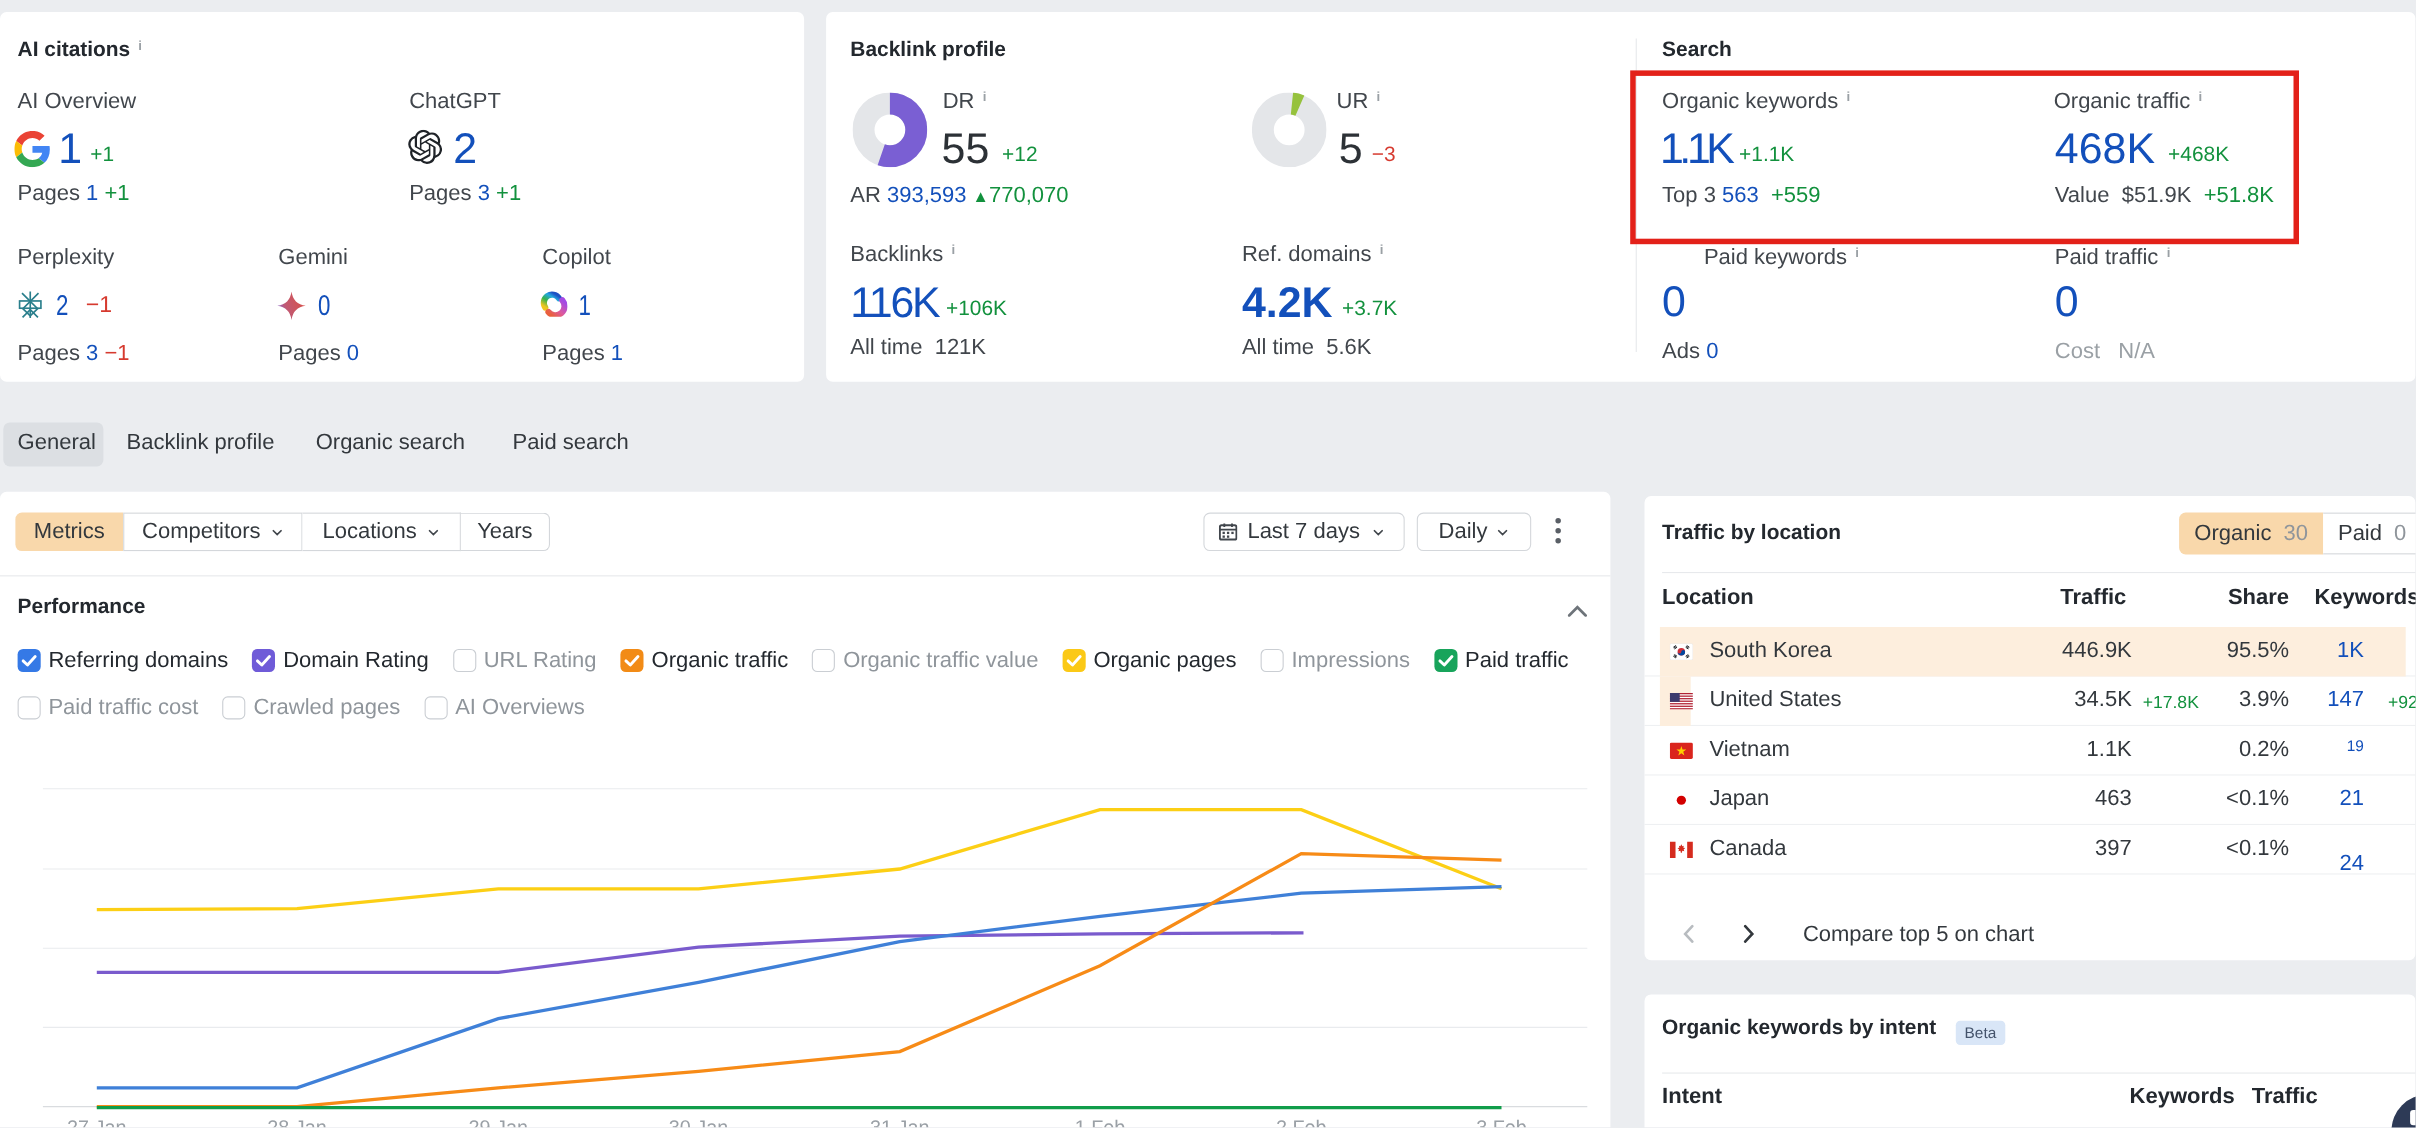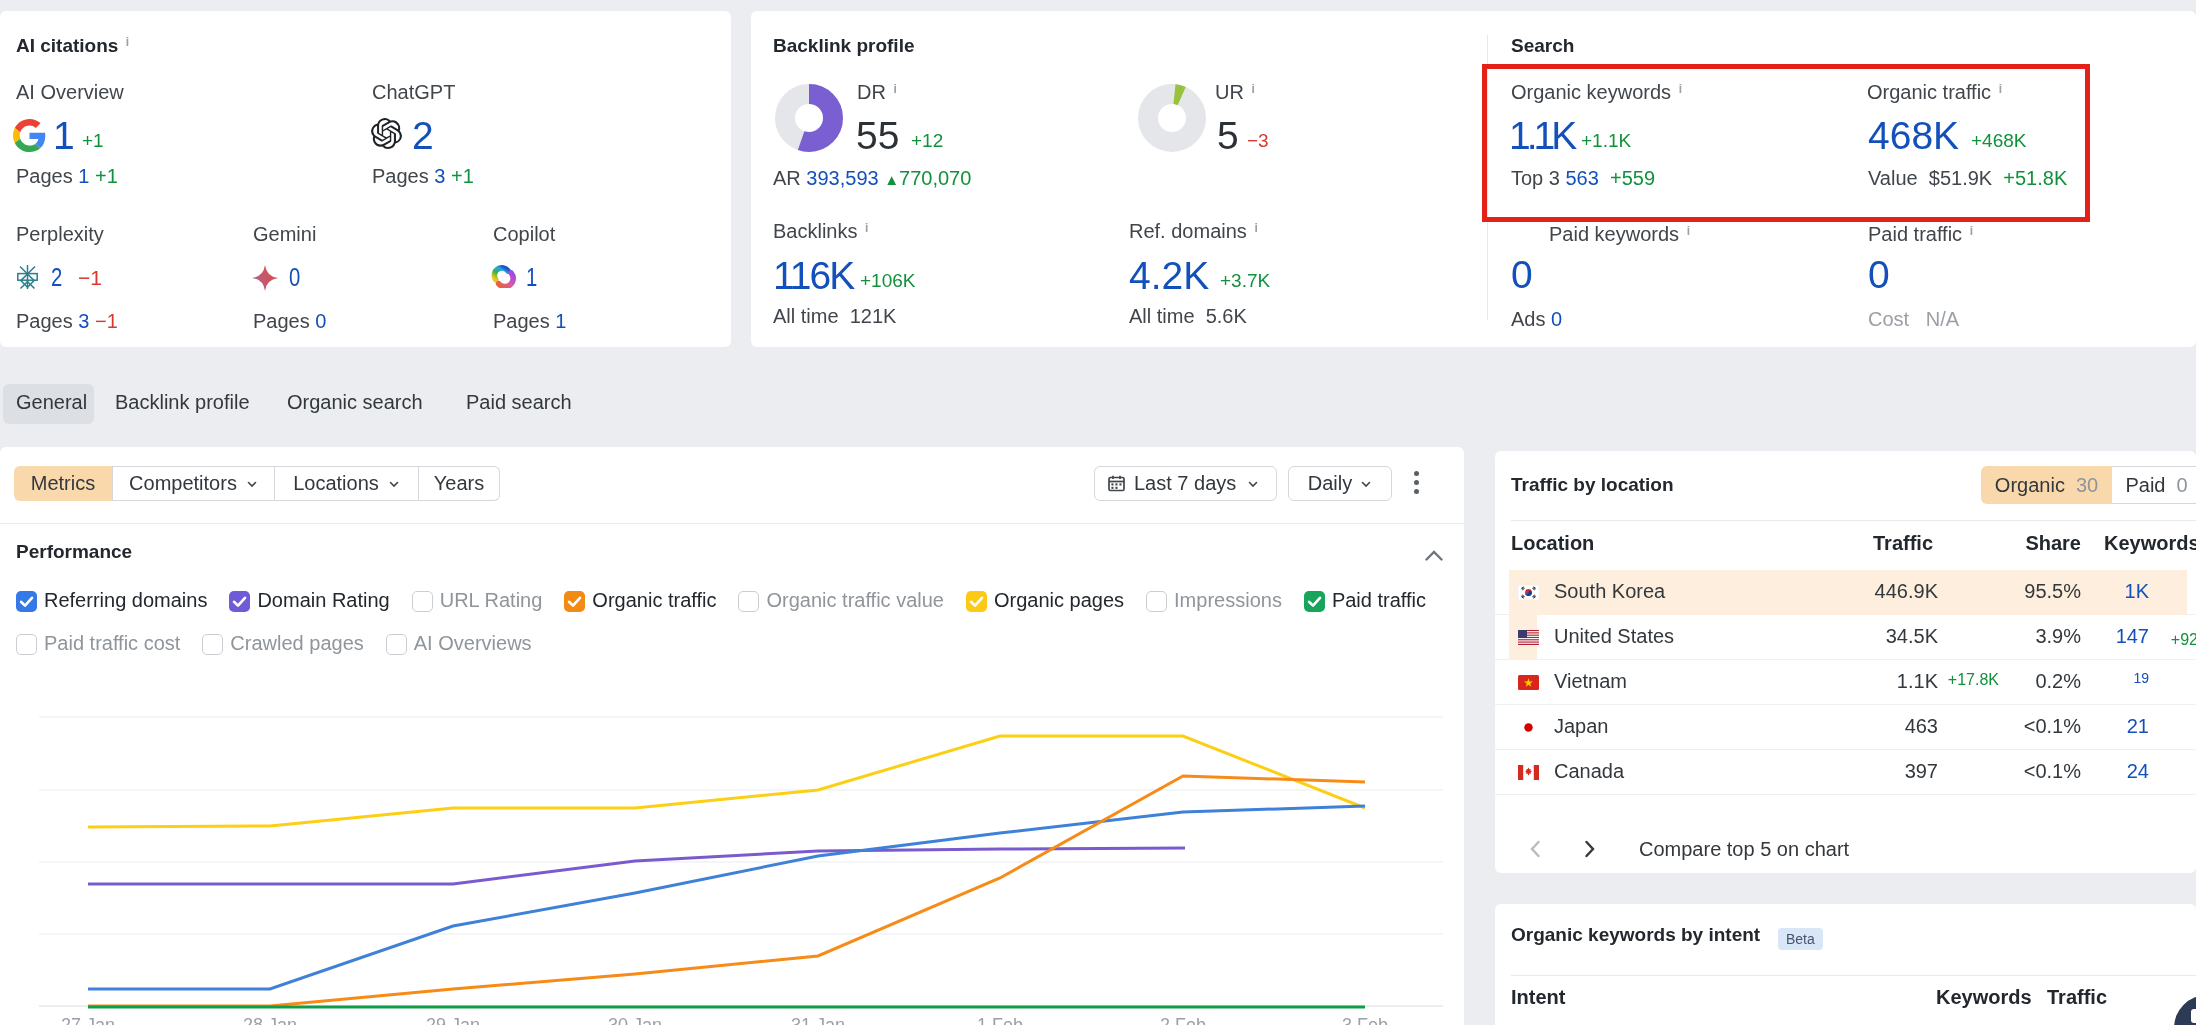--- a/index.html
+++ b/index.html
@@ -118,7 +118,7 @@
 <div class="abs lab" style="left:773px; top:305px;">All time&nbsp; 121K</div>
 
 <div class="abs lab" style="left:1129px; top:220px;">Ref. domains <span class="info sup">i</span></div>
-<div class="abs big" style="left:1129px; top:256px;">4.2K</div>
+<div class="abs big" style="left:1129px; top:256px;font-weight:bold;">4.2K</div>
 <div class="delta green" style="left:1220px; top:271px;">+3.7K</div>
 <div class="abs lab" style="left:1129px; top:305px;">All time&nbsp; 5.6K</div>
 

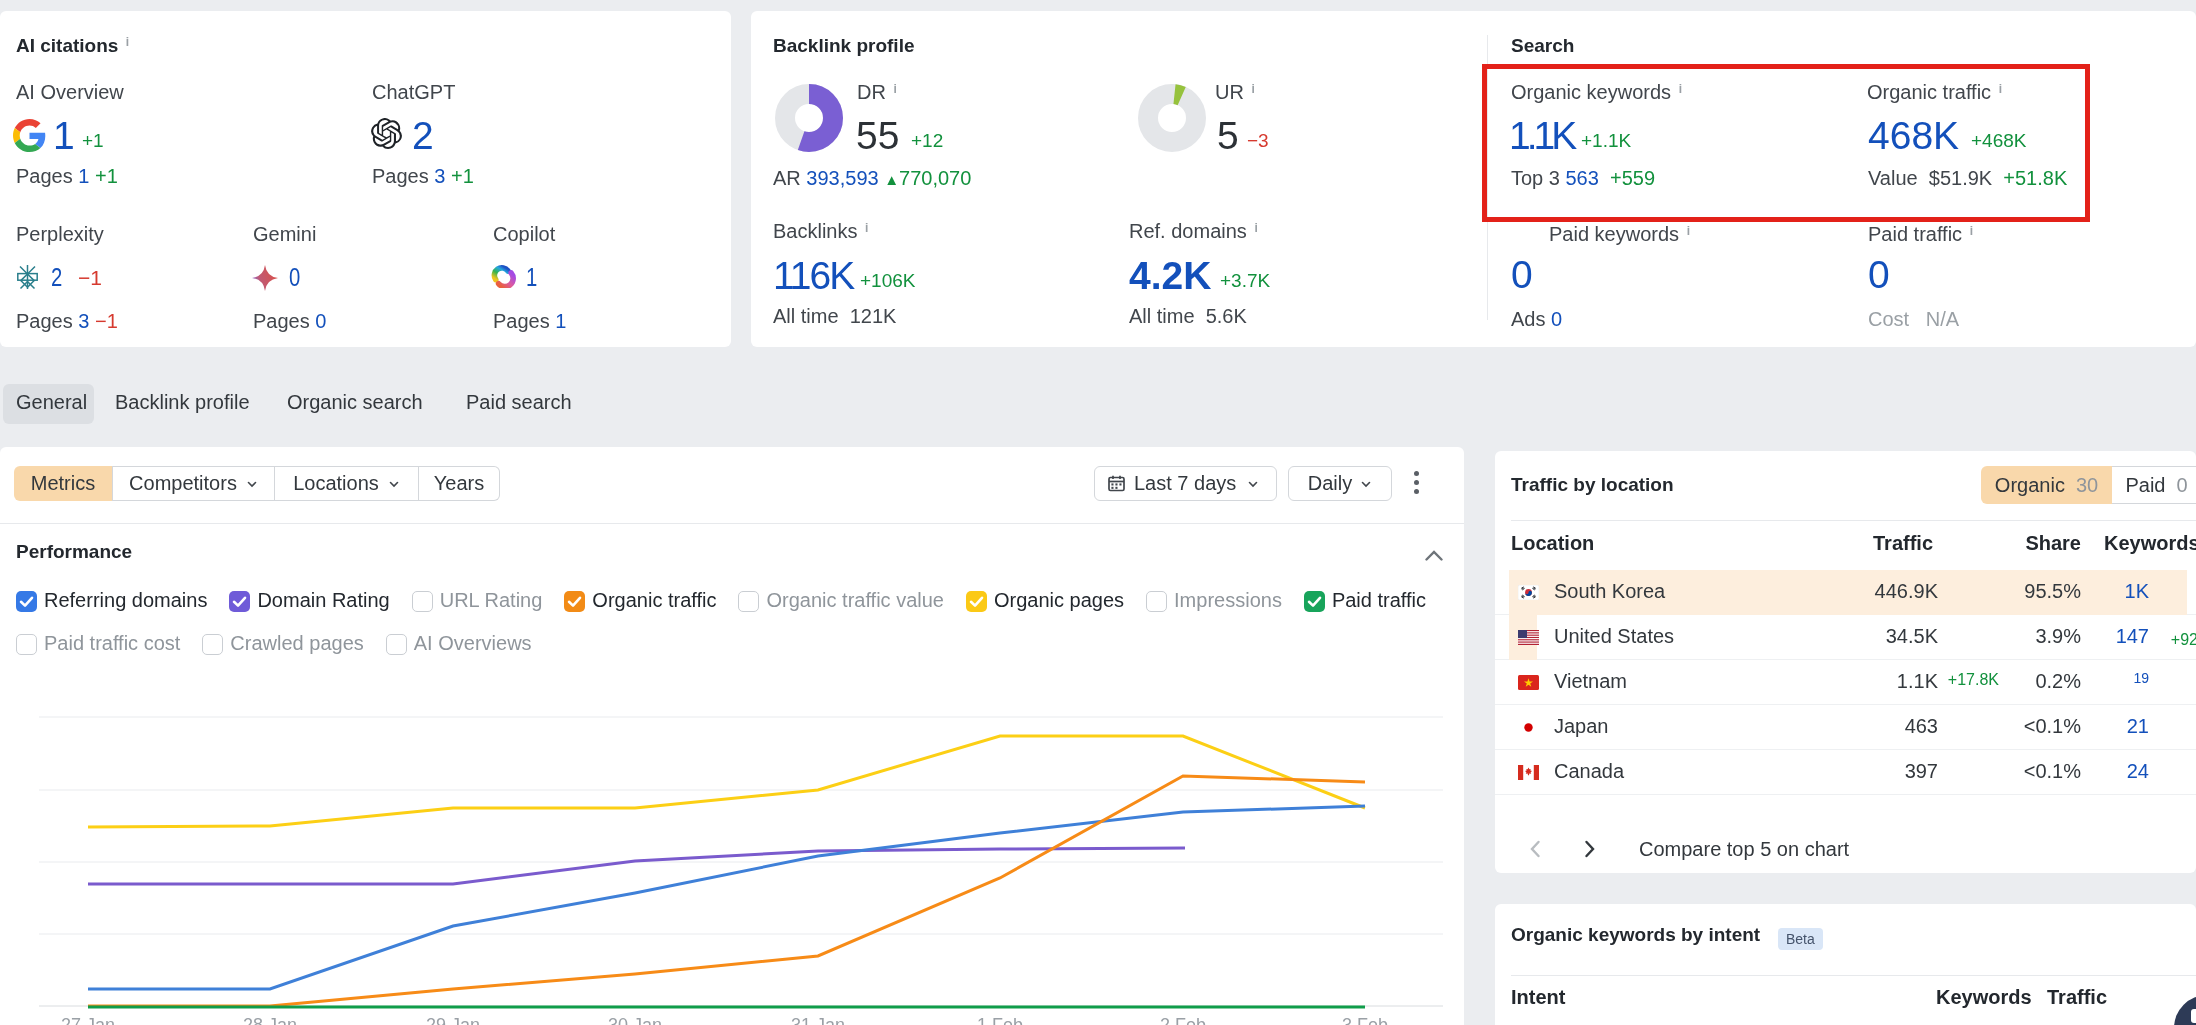--- a/index.html
+++ b/index.html
@@ -290,7 +290,7 @@
         </svg></span>
       <span style="position:absolute; left:59px; top:10px; font-size:20px; color:#33383d;">United States</span>
       <span style="position:absolute; right:258px; top:10px; font-size:20px; color:#33383d;">34.5K</span>
-      <span style="position:absolute; right:197px; top:16px; font-size:16px; color:#12913d;margin-top:40px;">+17.8K</span>
+      <span style="position:absolute; right:197px; top:16px; font-size:16px; color:#12913d;">+17.8K</span>
       <span style="position:absolute; right:115px; top:10px; font-size:20px; color:#33383d;">3.9%</span>
       <span style="position:absolute; right:47px; top:10px; font-size:20px; color:#1350bb;">147</span>
       <span style="position:absolute; right:-2px; top:16px; font-size:16px; color:#12913d;">+92</span>

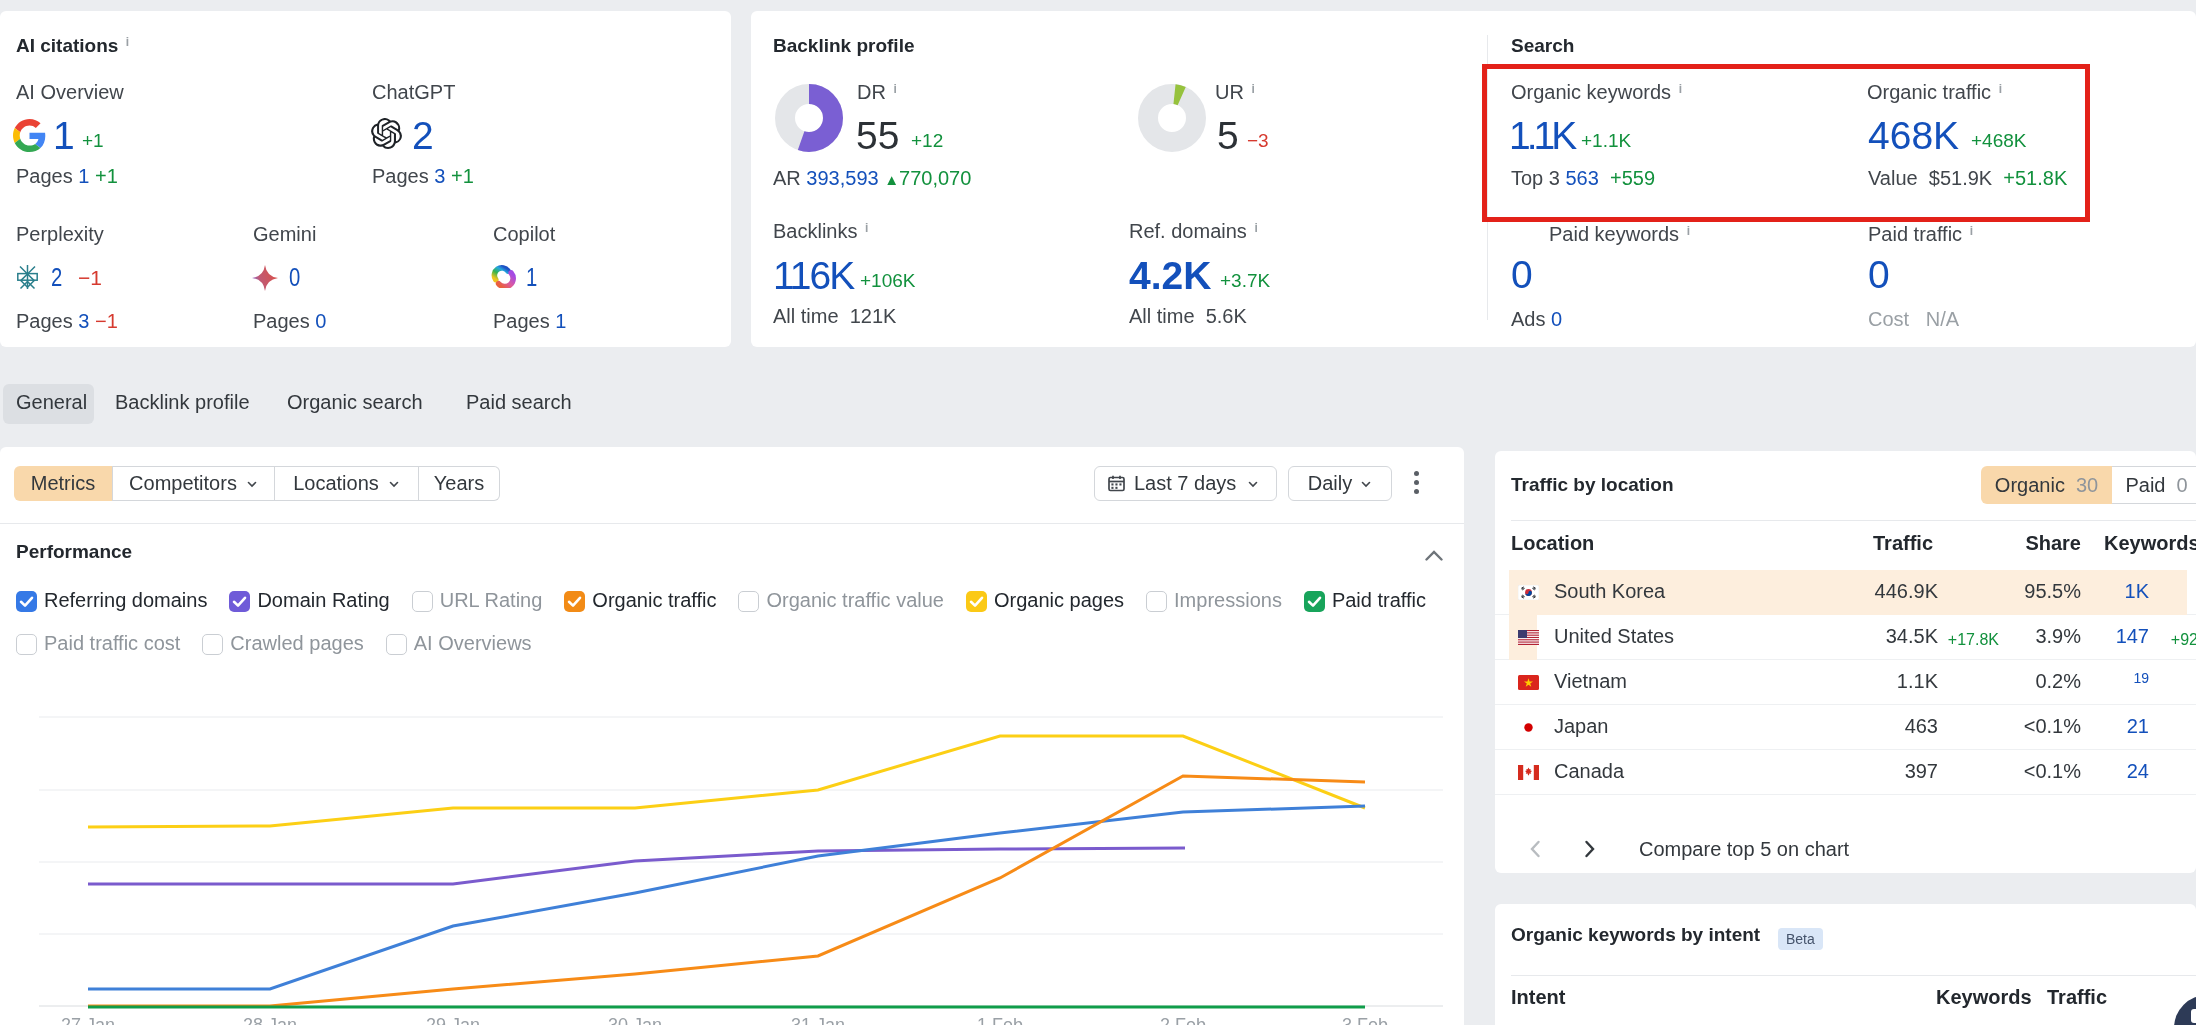--- a/index.html
+++ b/index.html
@@ -325,7 +325,7 @@
       <span style="position:absolute; left:59px; top:10px; font-size:20px; color:#33383d;">Canada</span>
       <span style="position:absolute; right:258px; top:10px; font-size:20px; color:#33383d;">397</span>
       <span style="position:absolute; right:115px; top:10px; font-size:20px; color:#33383d;">&lt;0.1%</span>
-      <span style="position:absolute; right:47px; top:10px; font-size:20px; color:#1350bb;">24</span>
+      <span style="position:absolute; right:47px; top:24px; font-size:20px; color:#1350bb;">24</span>
     </div>
   </div>
 

